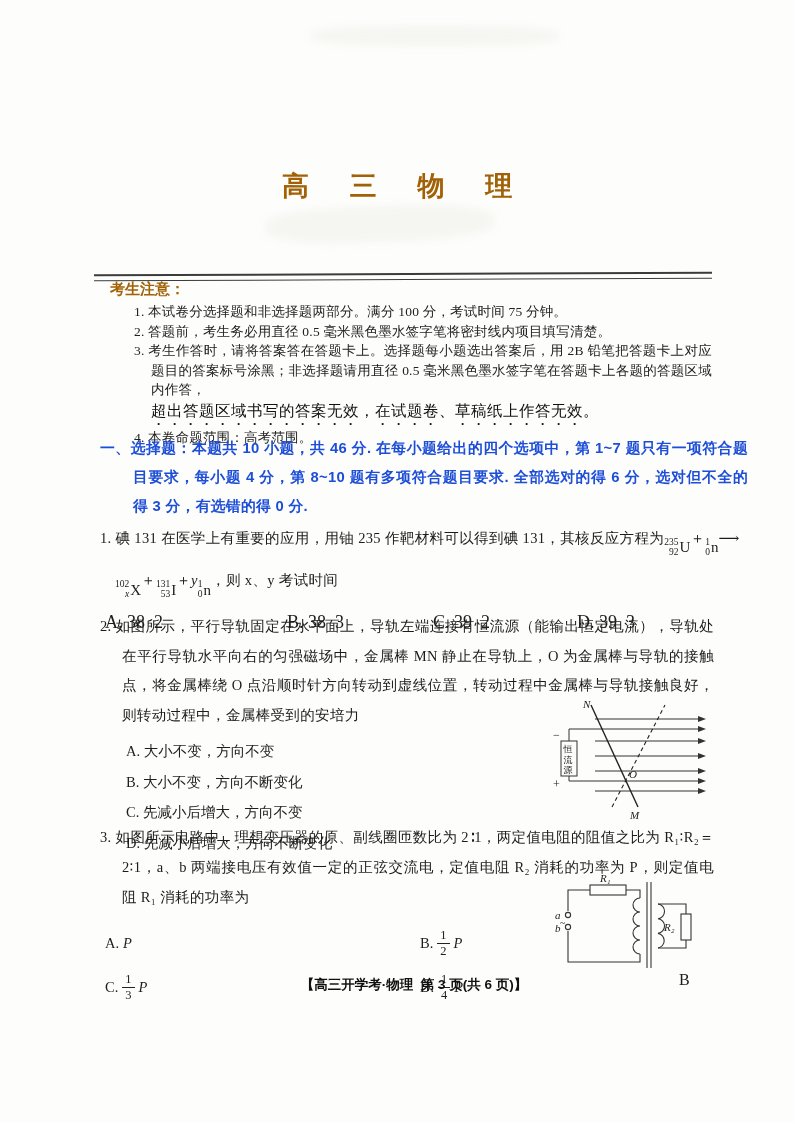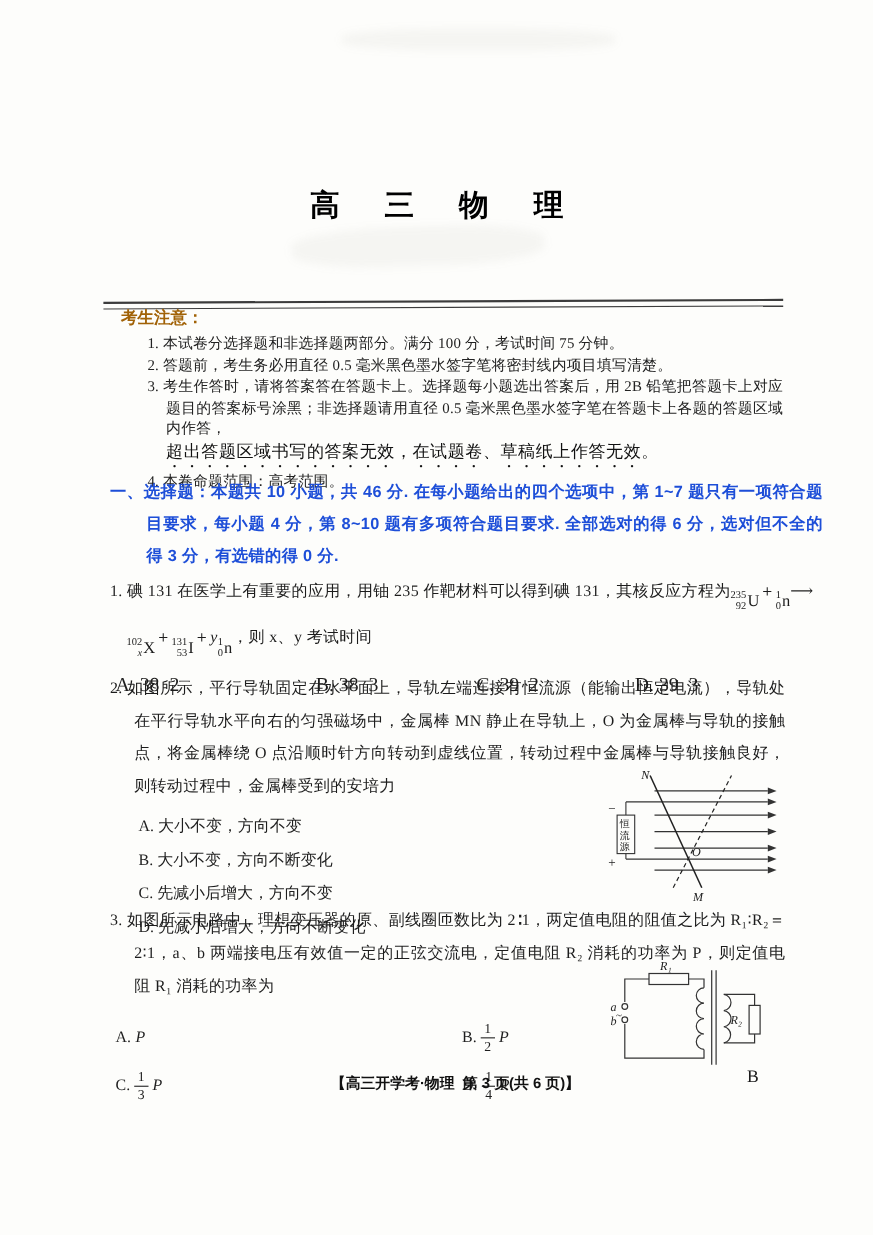--- a/index.html
+++ b/index.html
@@ -21,7 +21,7 @@
     text-align:center;
     font-size:27px;font-weight:bold;
     letter-spacing:17px;text-indent:17px;
-    color:#000000;
+    color:#a16207;
   }
   .rule{
     position:absolute;left:94px;top:273px;width:618px;height:4px;

